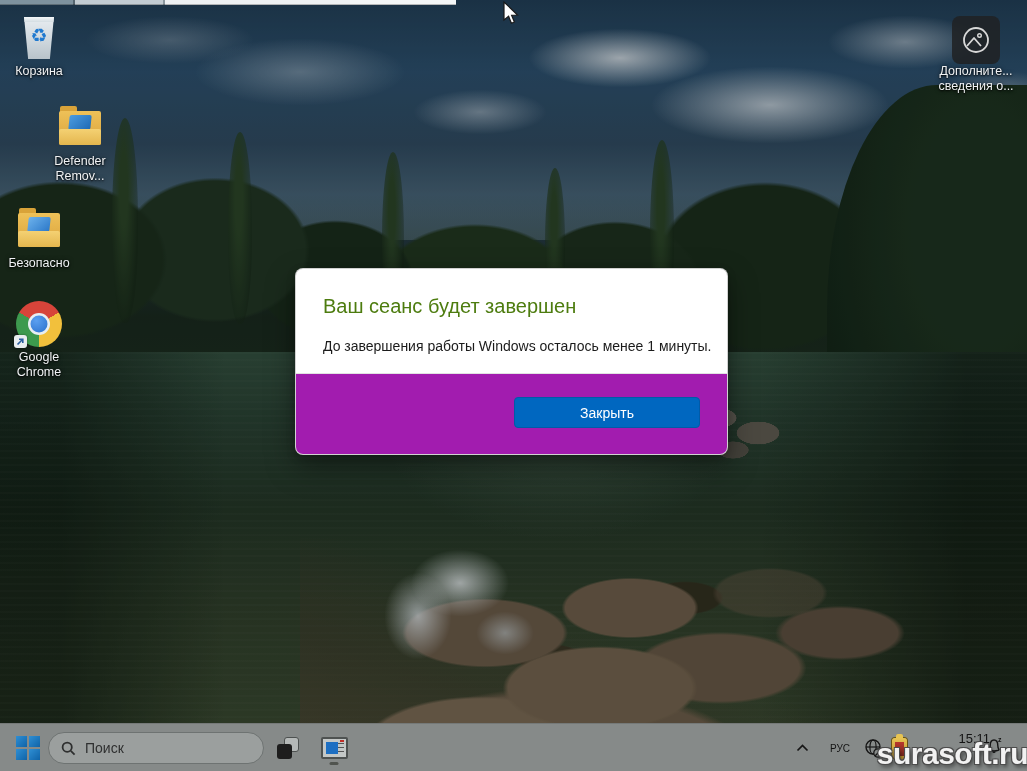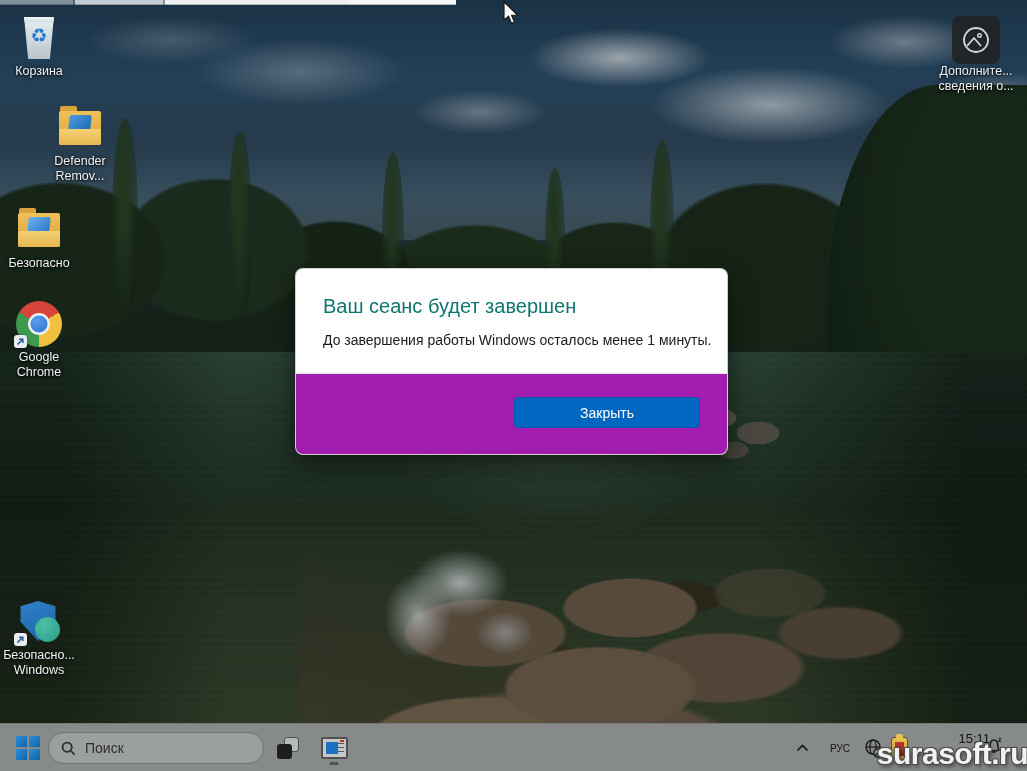--- a/index.html
+++ b/index.html
@@ -138,7 +138,7 @@
   .dialog{position:absolute;left:295px;top:268px;width:433px;height:187px;border-radius:8px;
     overflow:hidden;background:#fff;border:1px solid rgba(0,0,0,.18);box-sizing:border-box;
     box-shadow:0 12px 30px rgba(0,0,0,.38),0 3px 8px rgba(0,0,0,.22);}
-  .dialog .dtitle{position:absolute;left:27px;top:26px;font-size:20px;color:#0f766e;}
+  .dialog .dtitle{position:absolute;left:27px;top:26px;font-size:20px;color:#4d7c0f;}
   .dialog .dbody{position:absolute;left:27px;top:63px;font-size:14px;color:#1b1b1b;}
   .dialog .dfooter{position:absolute;left:0;right:0;bottom:0;height:80px;background:#a21caf;
     border-top:1px solid #e2e2e2;}

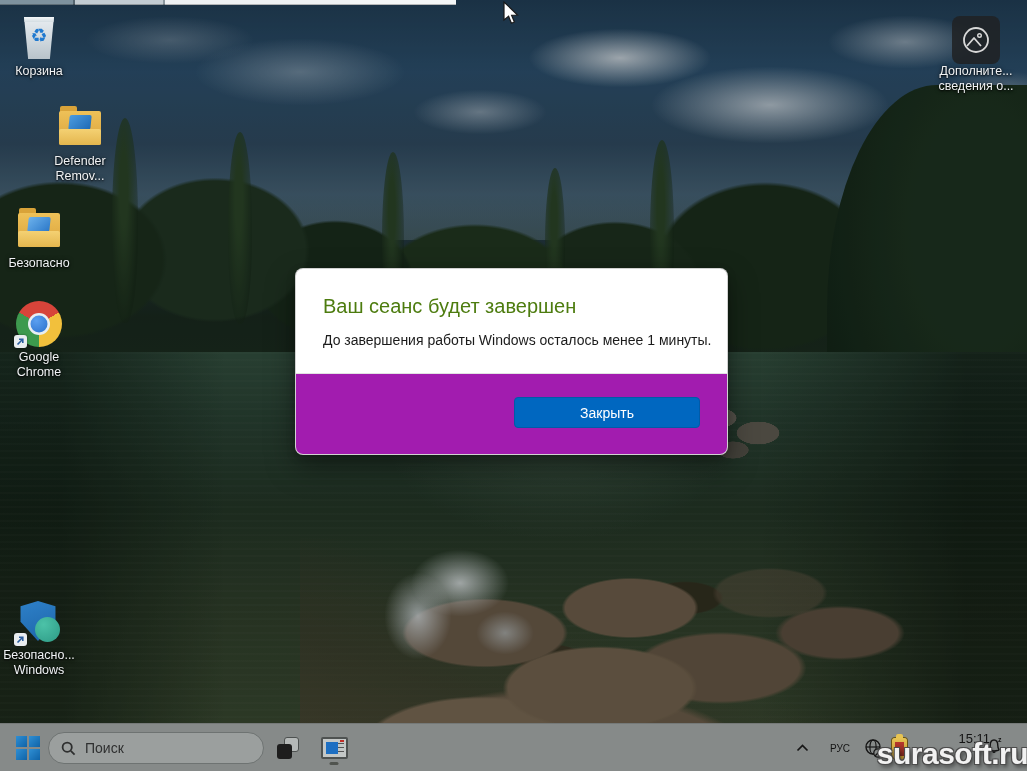--- a/index.html
+++ b/index.html
@@ -139,7 +139,7 @@
     overflow:hidden;background:#fff;border:1px solid rgba(0,0,0,.18);box-sizing:border-box;
     box-shadow:0 12px 30px rgba(0,0,0,.38),0 3px 8px rgba(0,0,0,.22);}
   .dialog .dtitle{position:absolute;left:27px;top:26px;font-size:20px;color:#4d7c0f;}
-  .dialog .dbody{position:absolute;left:27px;top:63px;font-size:14px;color:#1b1b1b;}
+  .dialog .dbody{position:absolute;left:27px;top:69px;font-size:14px;color:#1b1b1b;}
   .dialog .dfooter{position:absolute;left:0;right:0;bottom:0;height:80px;background:#a21caf;
     border-top:1px solid #e2e2e2;}
   .dialog .close-btn{position:absolute;right:27px;top:23px;width:186px;height:31px;

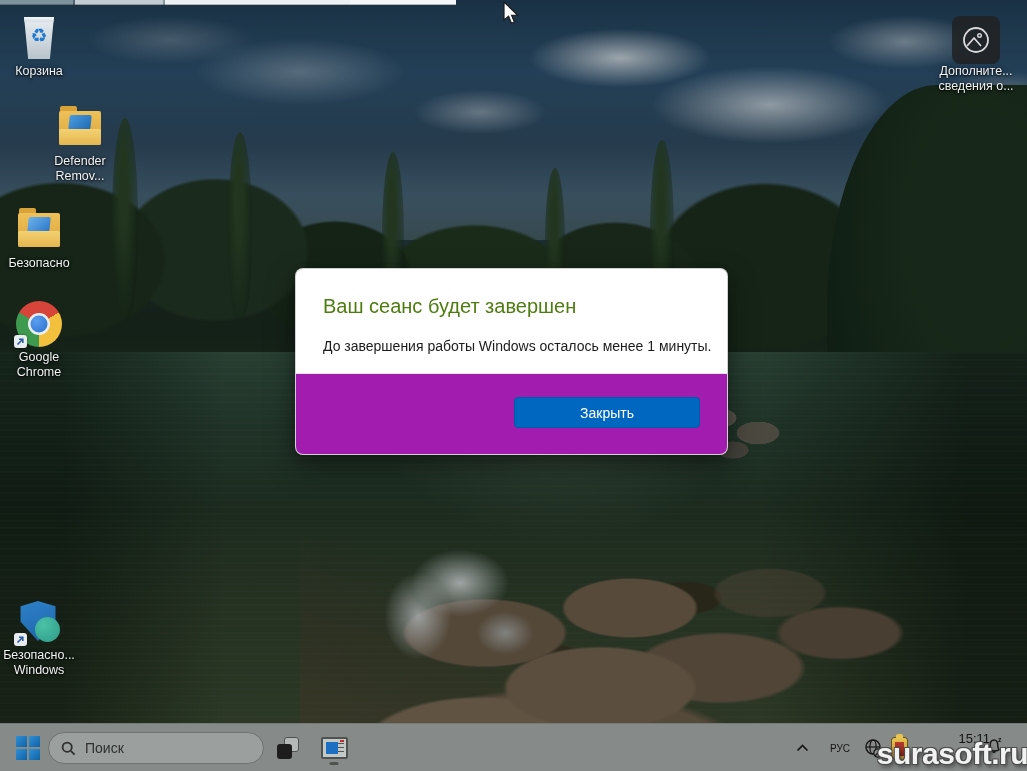--- a/index.html
+++ b/index.html
@@ -266,21 +266,6 @@
 
 
 
-  <div class="dicon" style="top:596px;">
-    <div class="art">
-      <div class="shield">
-          <div class="sh"></div>
-          <div class="ball"></div>
-        </div>
-      <div class="sc-badge">
-        <svg width="9" height="9" viewBox="0 0 9 9">
-            <path d="M1.5 7.5 L6.5 2.5 M3 2.2 H6.8 V6" stroke="#2a5d9e" stroke-width="1.6" fill="none"></path>
-          </svg>
-      </div>
-    </div>
-    <div class="dlabel">Безопасно...</div>
-    <div class="dlabel">Windows</div>
-  </div>
 
   <div class="info-cell">
     <div class="info-art">

